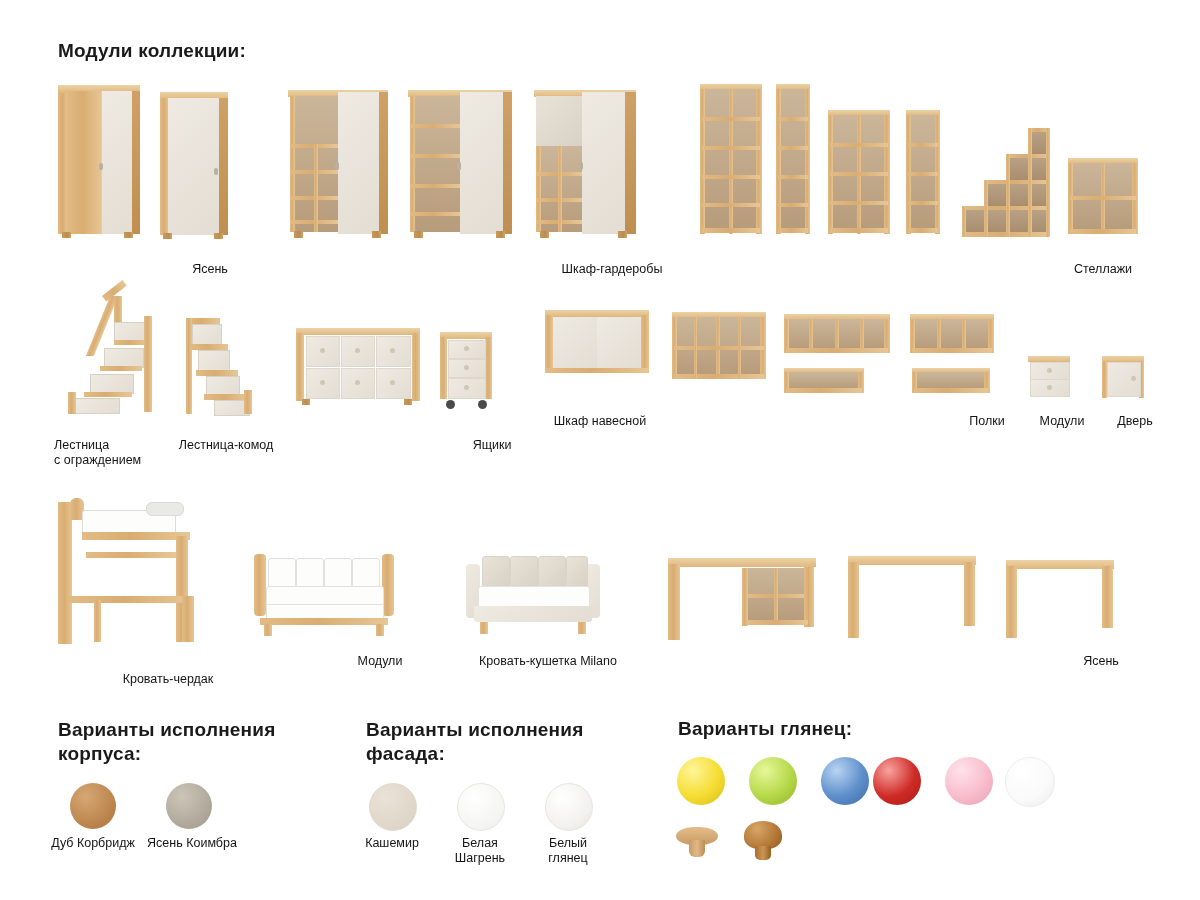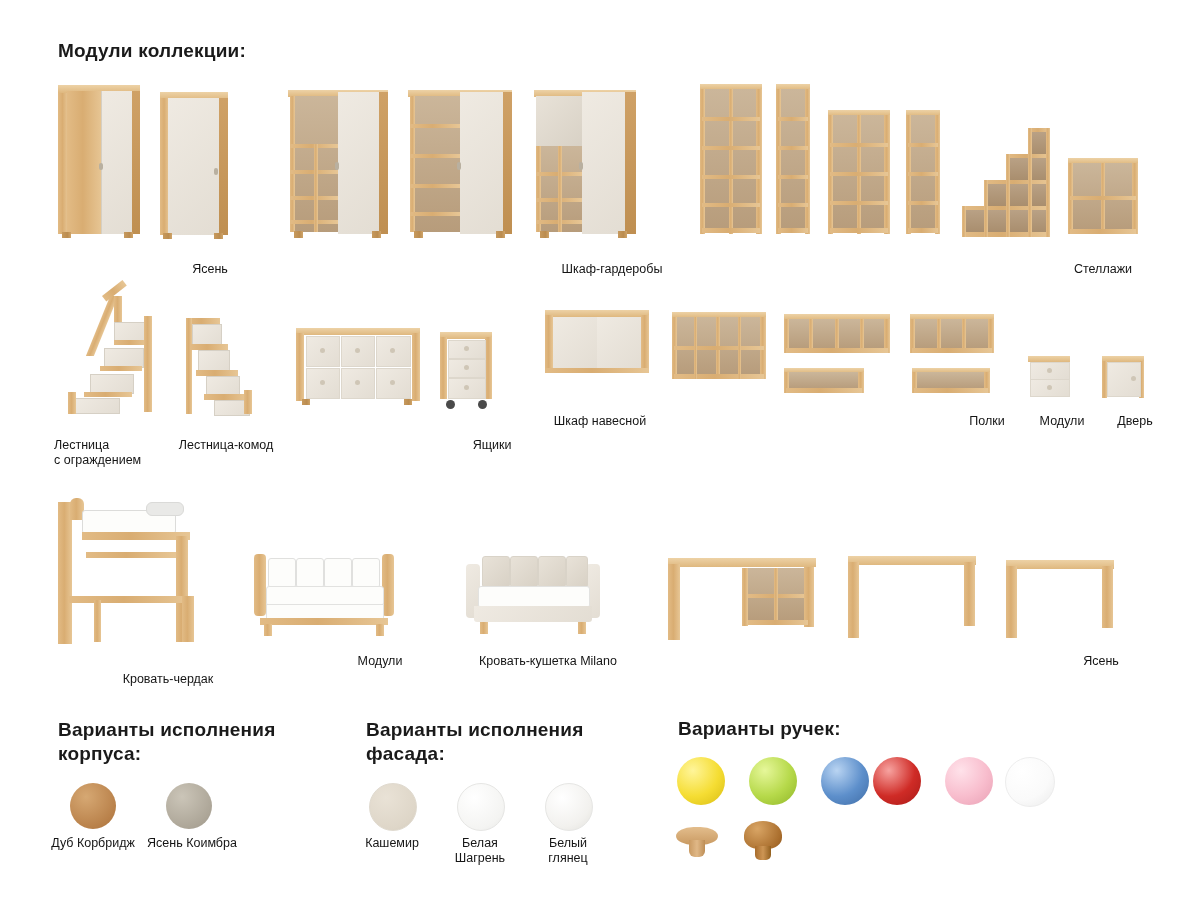--- a/index.html
+++ b/index.html
@@ -475,7 +475,7 @@
   </div>
 
   <div>
-    <h1 class="section-title" style="left:678px;top:718px;">Варианты ручек:</h1>
+    <h1 class="section-title" style="left:678px;top:718px;">Варианты глянец:</h1>
     <div class="handle h-yellow" style="left:677px;top:757px;"></div>
     <div class="handle h-green" style="left:749px;top:757px;"></div>
     <div class="handle h-blue" style="left:821px;top:757px;"></div>

